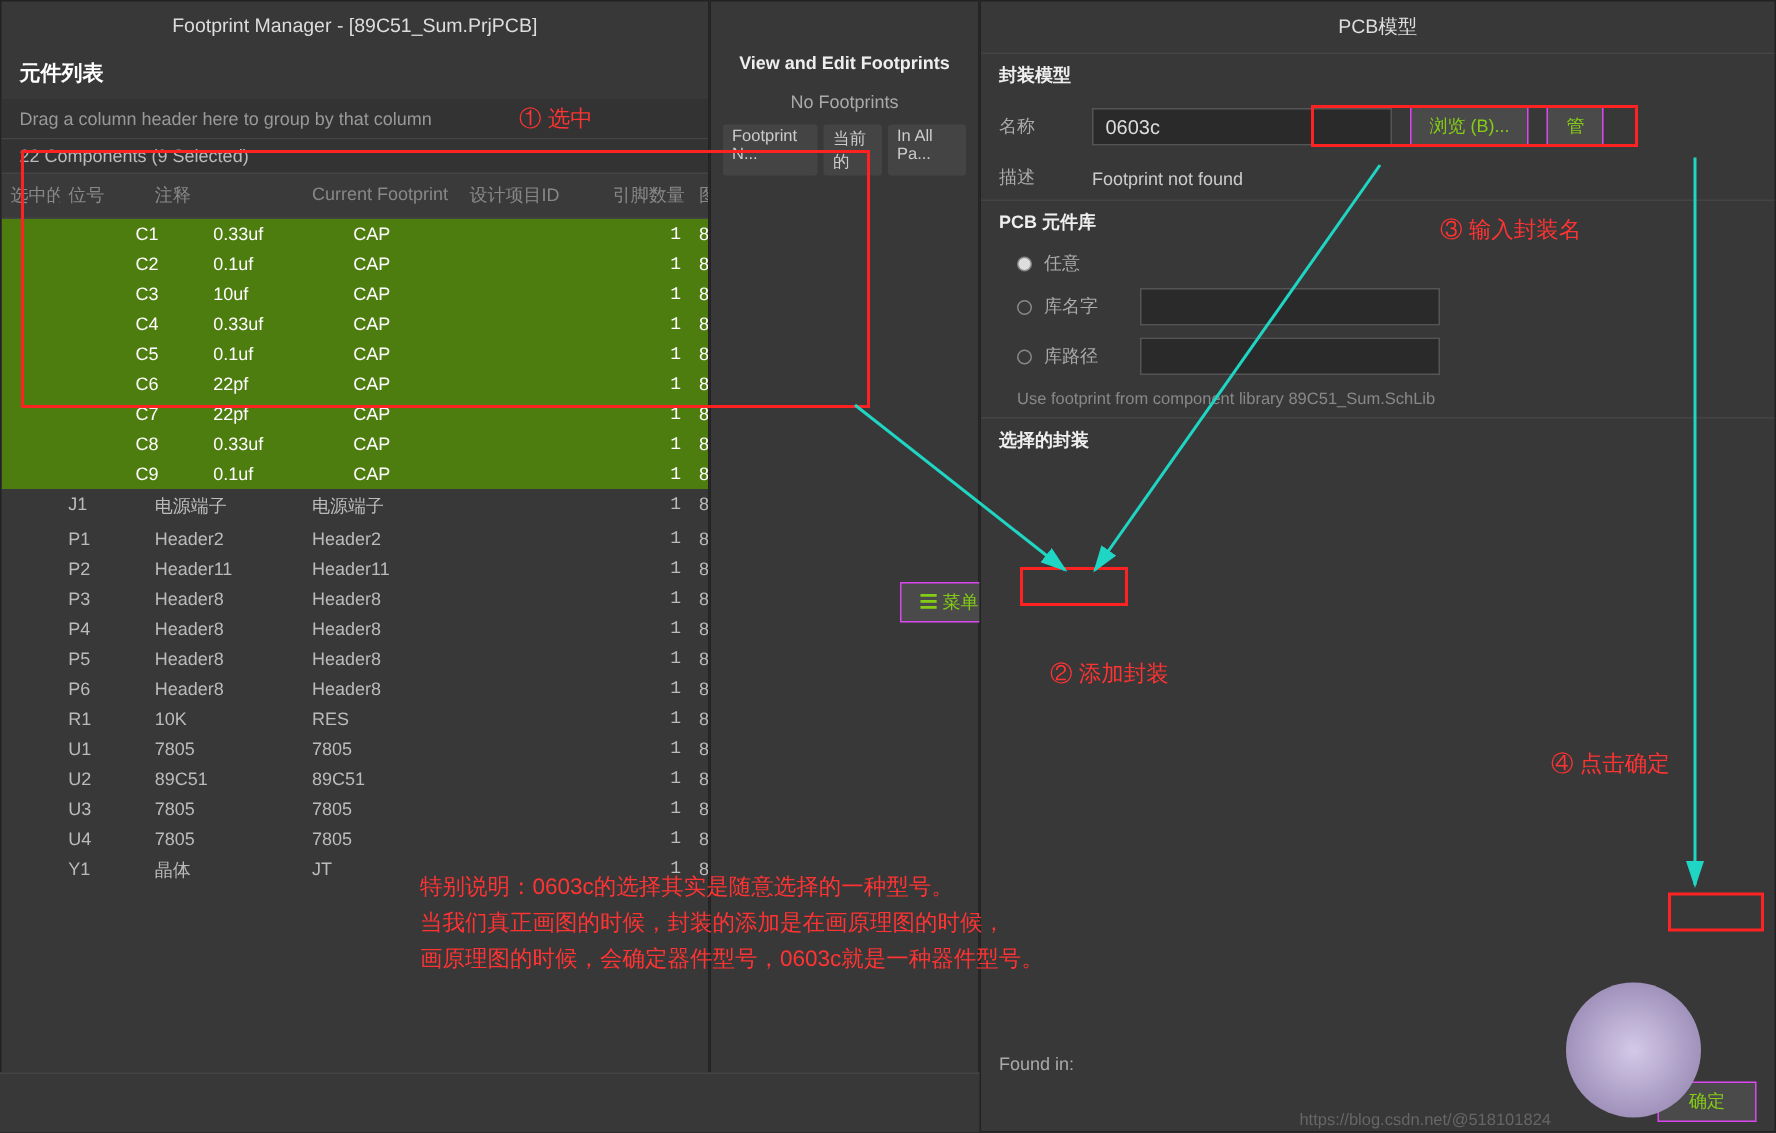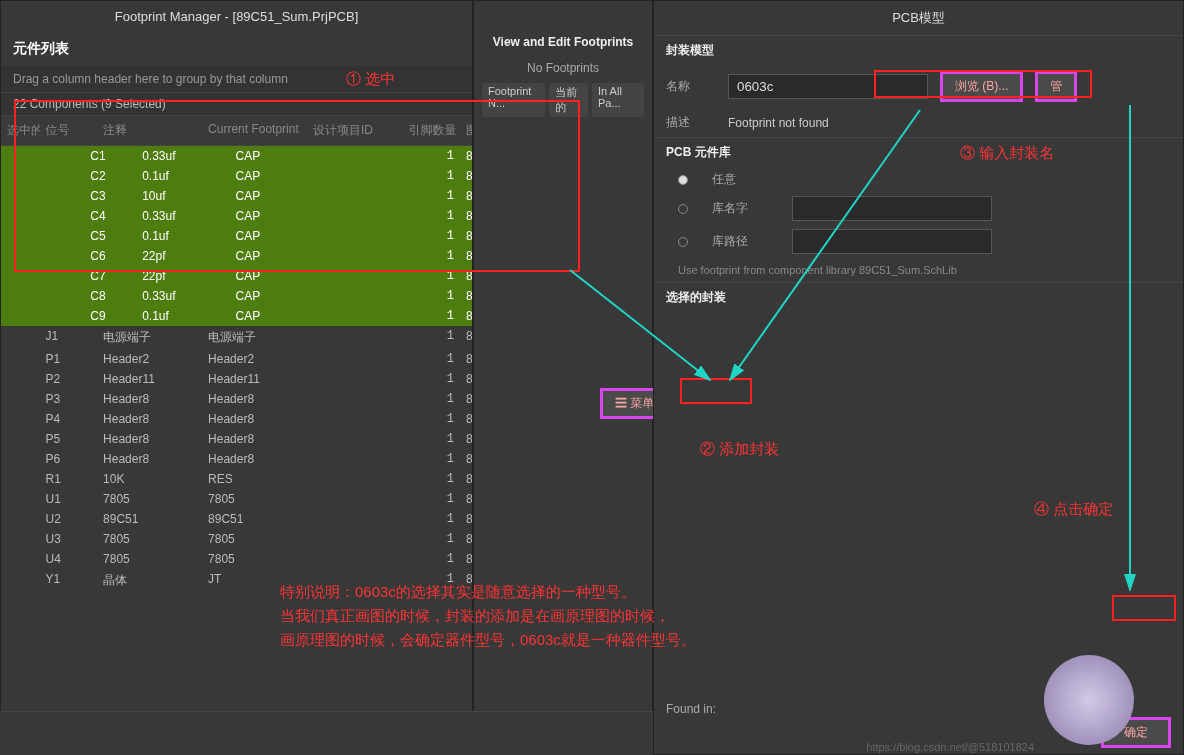--- a/index.html
+++ b/index.html
@@ -32,7 +32,7 @@
 .mid-row { padding: 4px 12px; color: #aaa; }
 .filter-row { display: flex; gap: 4px; padding: 4px 8px; }
 .filter-item { background: #444; padding: 2px 6px; border-radius: 2px; color: #ccc; font-size: 11px; }
-.btn { background: #4a4a4a; border: 3px solid #d946ef; color: #fca5a5; padding: 4px 12px; cursor: pointer; font-size: 12px; }
+.btn { background: #4a4a4a; border: 1px solid #d946ef; color: #84cc16; padding: 4px 12px; cursor: pointer; font-size: 12px; }
 .btn-row { display: flex; gap: 8px; padding: 8px; }
 .right-title { text-align: center; padding: 8px; color: #ddd; font-size: 13px; }
 .section-header { padding: 6px 12px; color: #eee; font-weight: bold; border-top: 1px solid #444; }

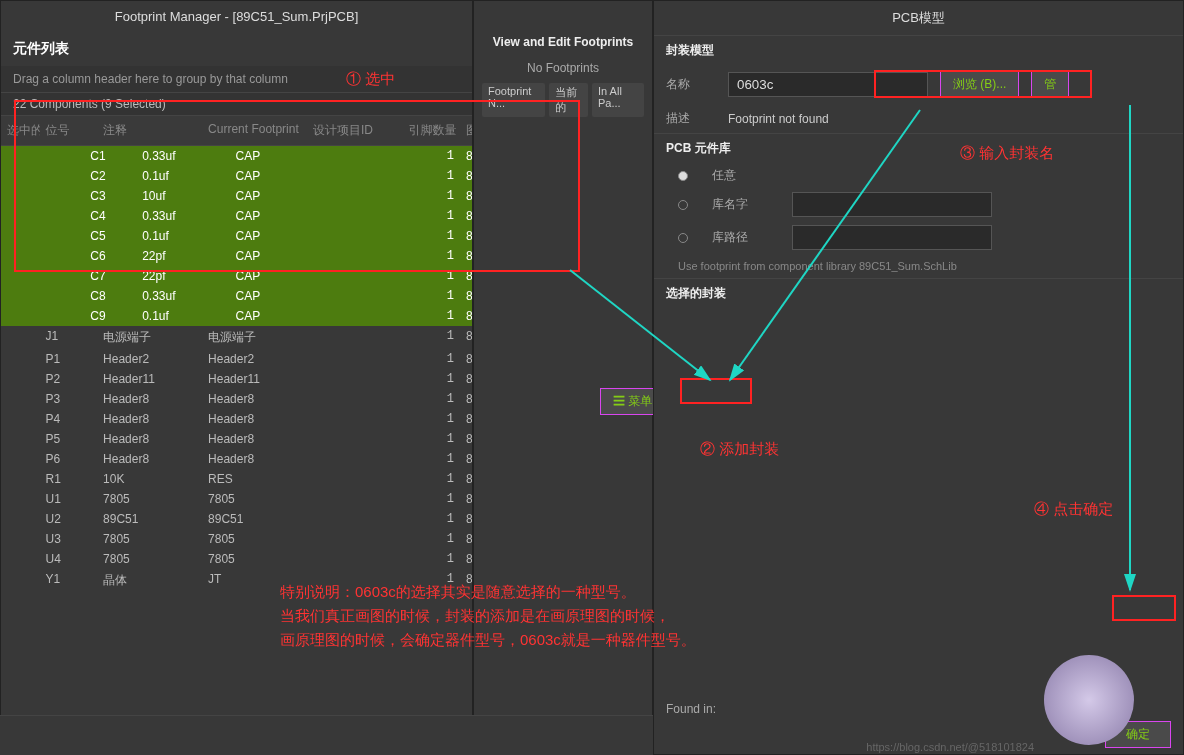--- a/index.html
+++ b/index.html
@@ -39,7 +39,7 @@
 .form-row { display: flex; align-items: center; padding: 6px 12px; gap: 12px; }
 .form-label { width: 50px; color: #aaa; }
 .text-input { background: #2a2a2a; border: 1px solid #555; color: #ddd; padding: 4px 8px; flex: 1; }
-.radio-row { display: flex; align-items: center; padding: 4px 24px; gap: 24px; color: #aaa; }
+.radio-row { display: flex; align-items: center; padding: 4px 24px; gap: 8px; color: #aaa; }
 .radio-dot { width: 10px; height: 10px; border-radius: 50%; border: 1px solid #888; display: inline-block; }
 .radio-dot.checked { background: #ddd; }
 .hint-text { padding: 6px 24px; color: #888; font-size: 11px; }

